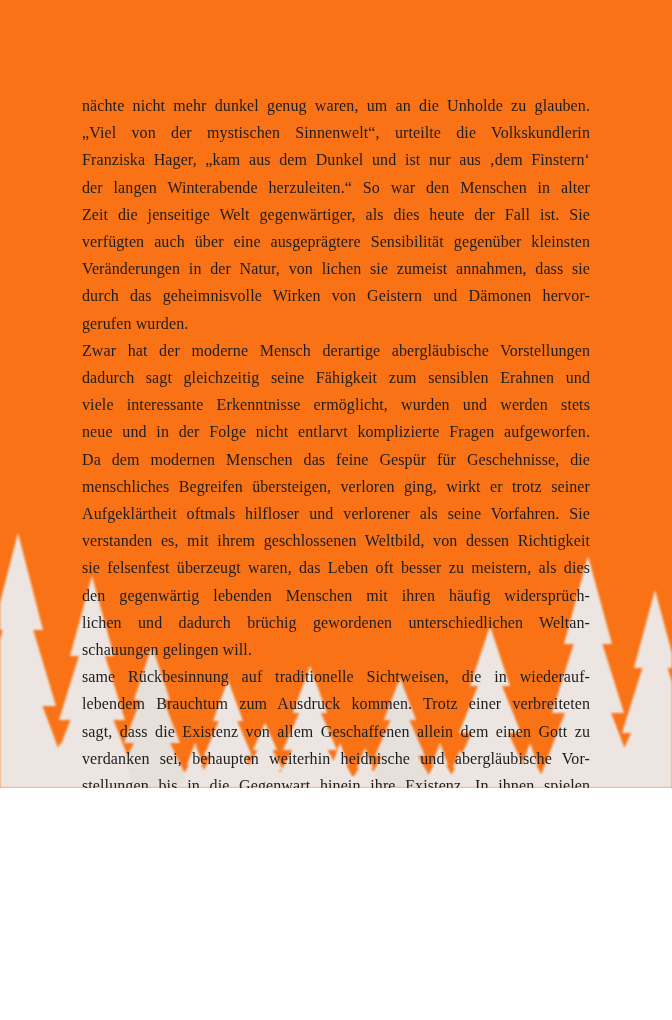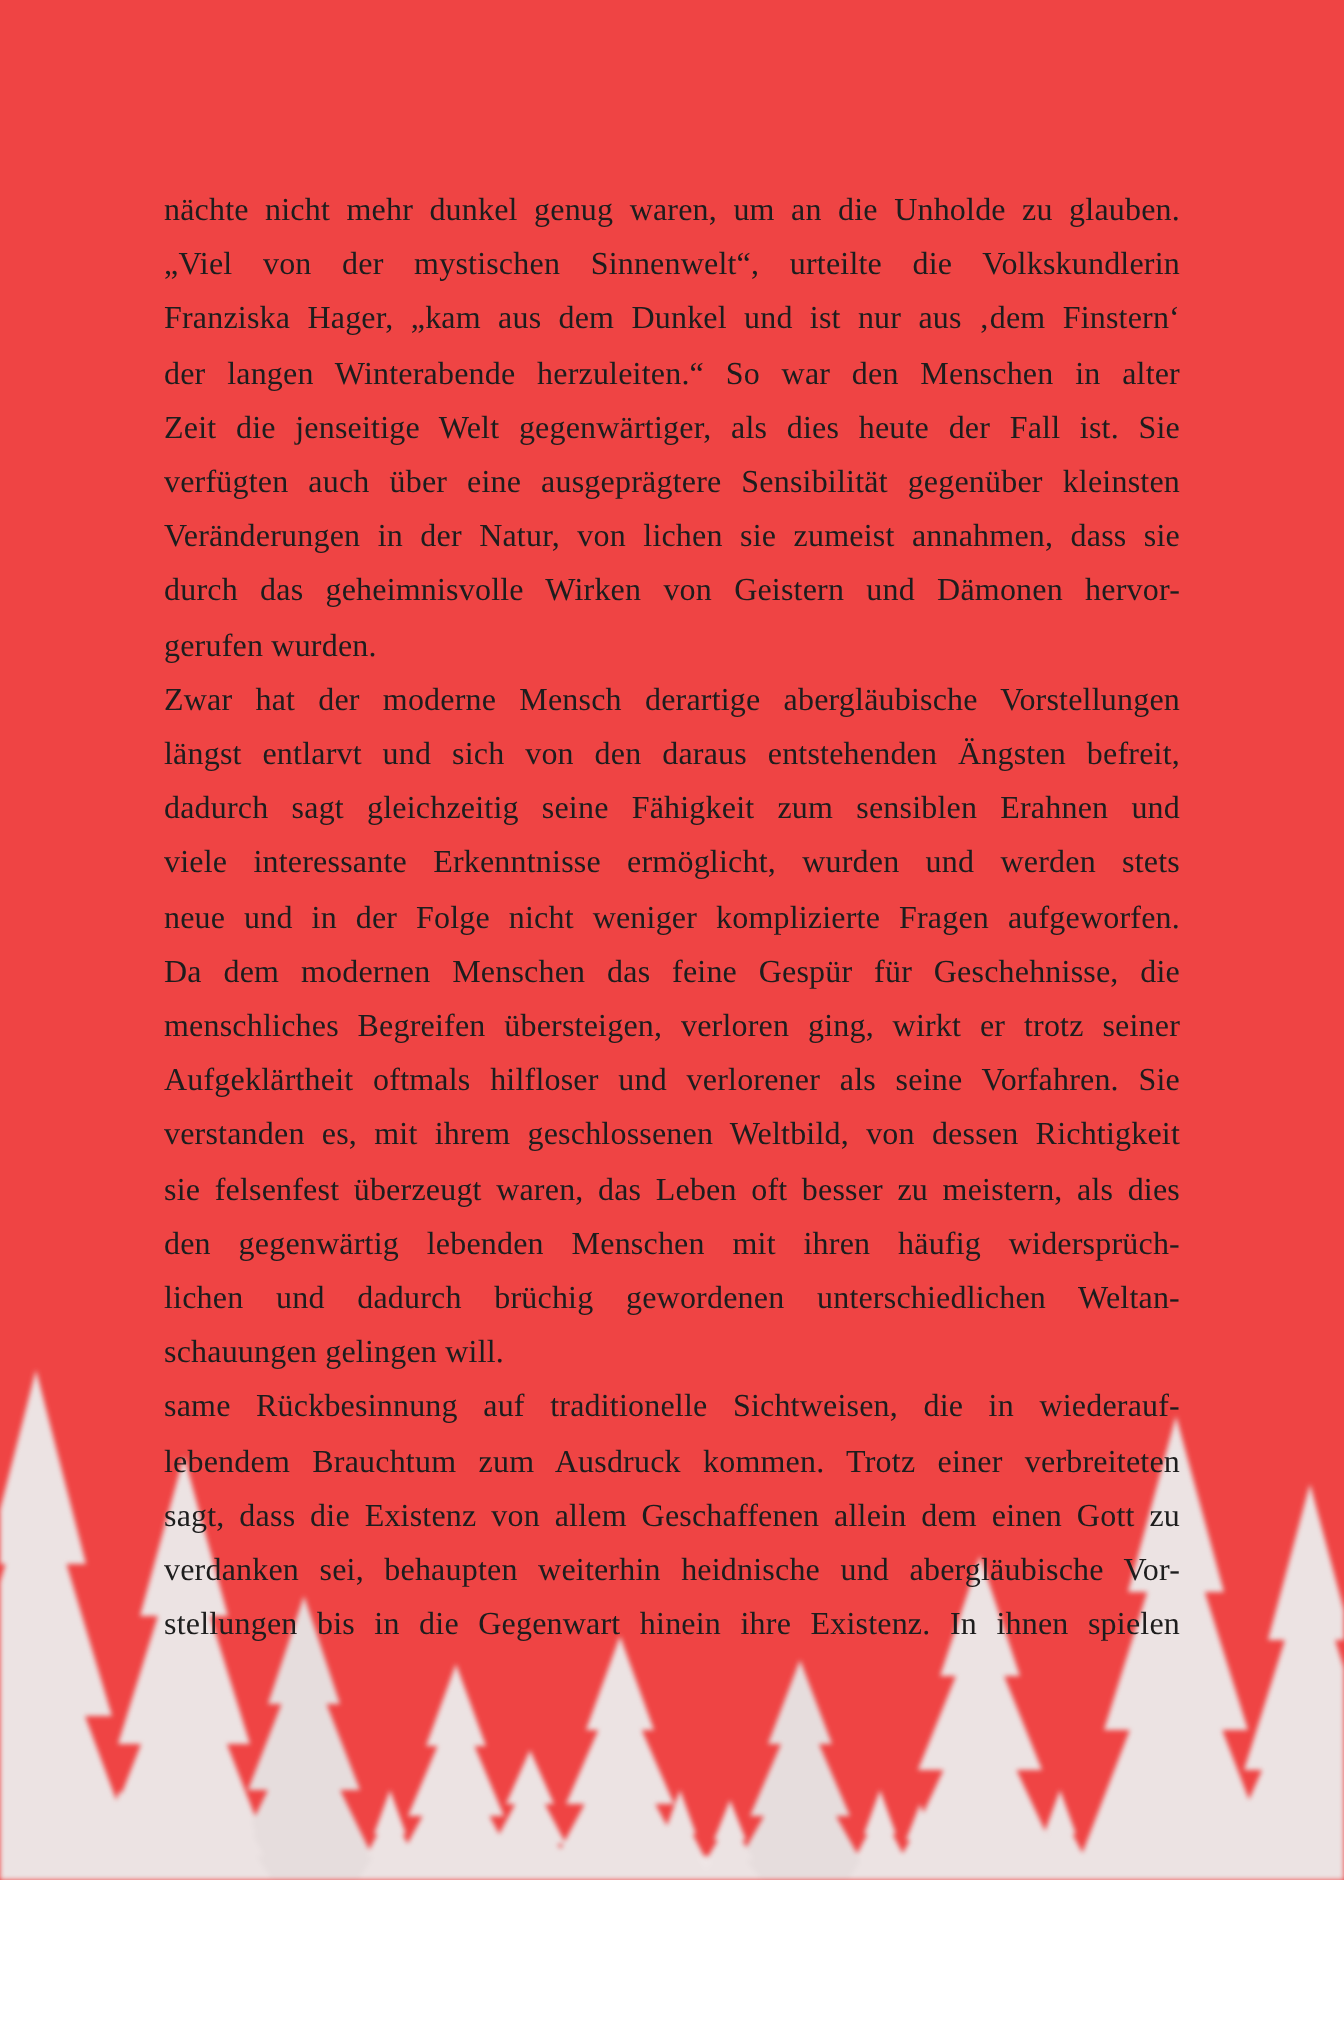--- a/index.html
+++ b/index.html
@@ -10,8 +10,8 @@
   .page {
     position: relative;
     width: 672px;
-    height: 940px;
-    background: #ef4444;
+    height: 788px;
+    background: #f97316;
     overflow: hidden;
     font-family: "Liberation Serif", "DejaVu Serif", serif;
     color: #1d1d1d;

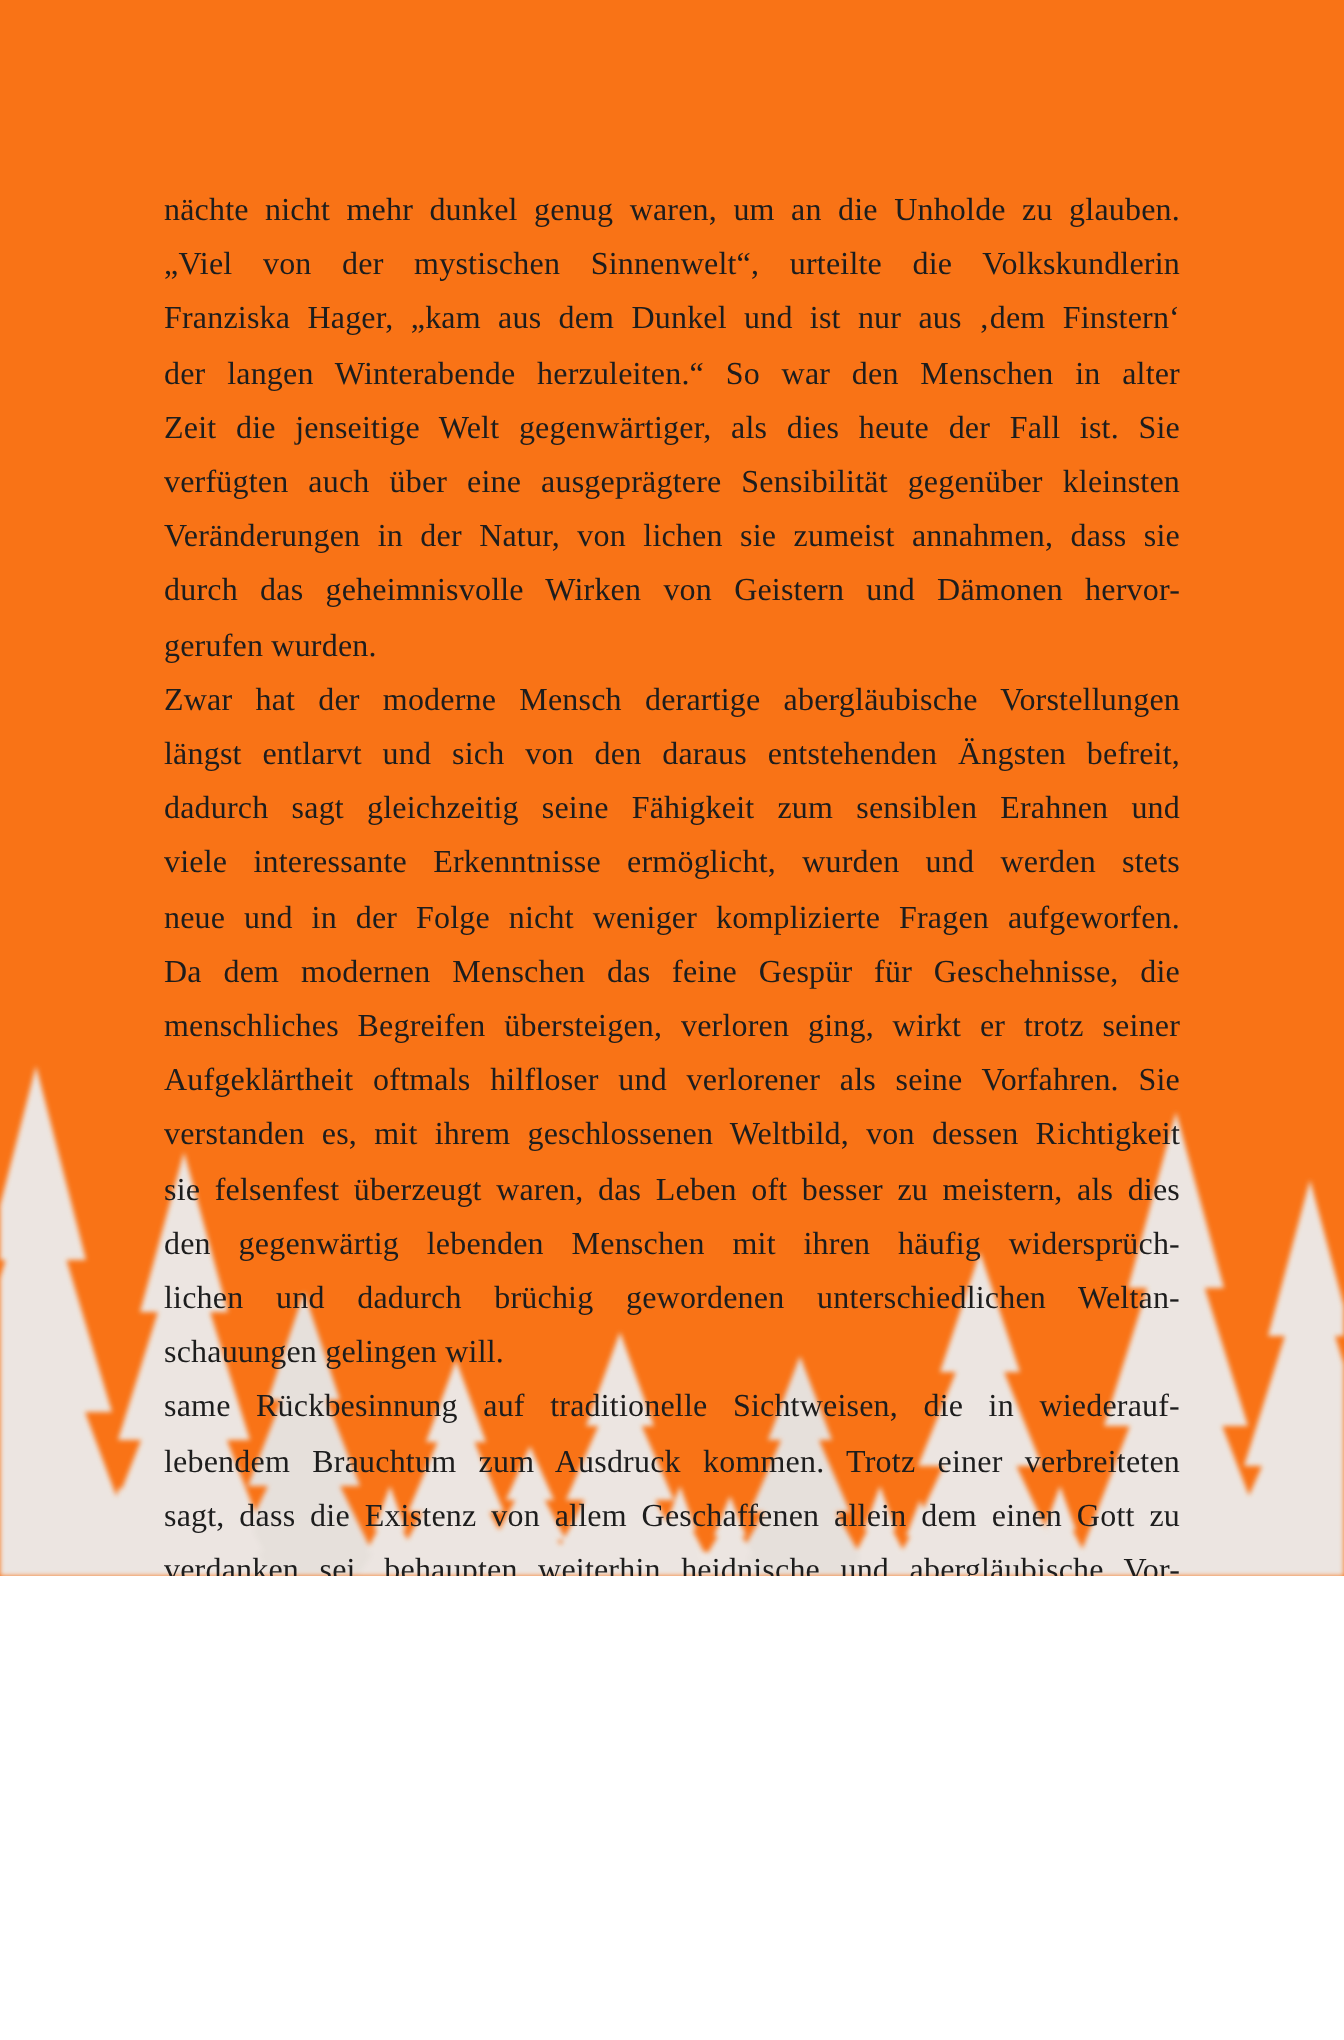--- a/index.html
+++ b/index.html
@@ -148,7 +148,6 @@
       </div>
       <div class="paragraph">
         <div class="line">Zwar hat der moderne Mensch derartige abergläubische Vorstellungen</div>
-        <div class="line">längst entlarvt und sich von den daraus entstehenden Ängsten befreit,</div>
         <div class="line">dadurch sagt gleichzeitig seine Fähigkeit zum sensiblen Erahnen und</div>
         <div class="line">viele interessante Erkenntnisse ermöglicht, wurden und werden stets</div>
         <div class="line">neue und in der Folge nicht weniger komplizierte Fragen aufgeworfen.</div>

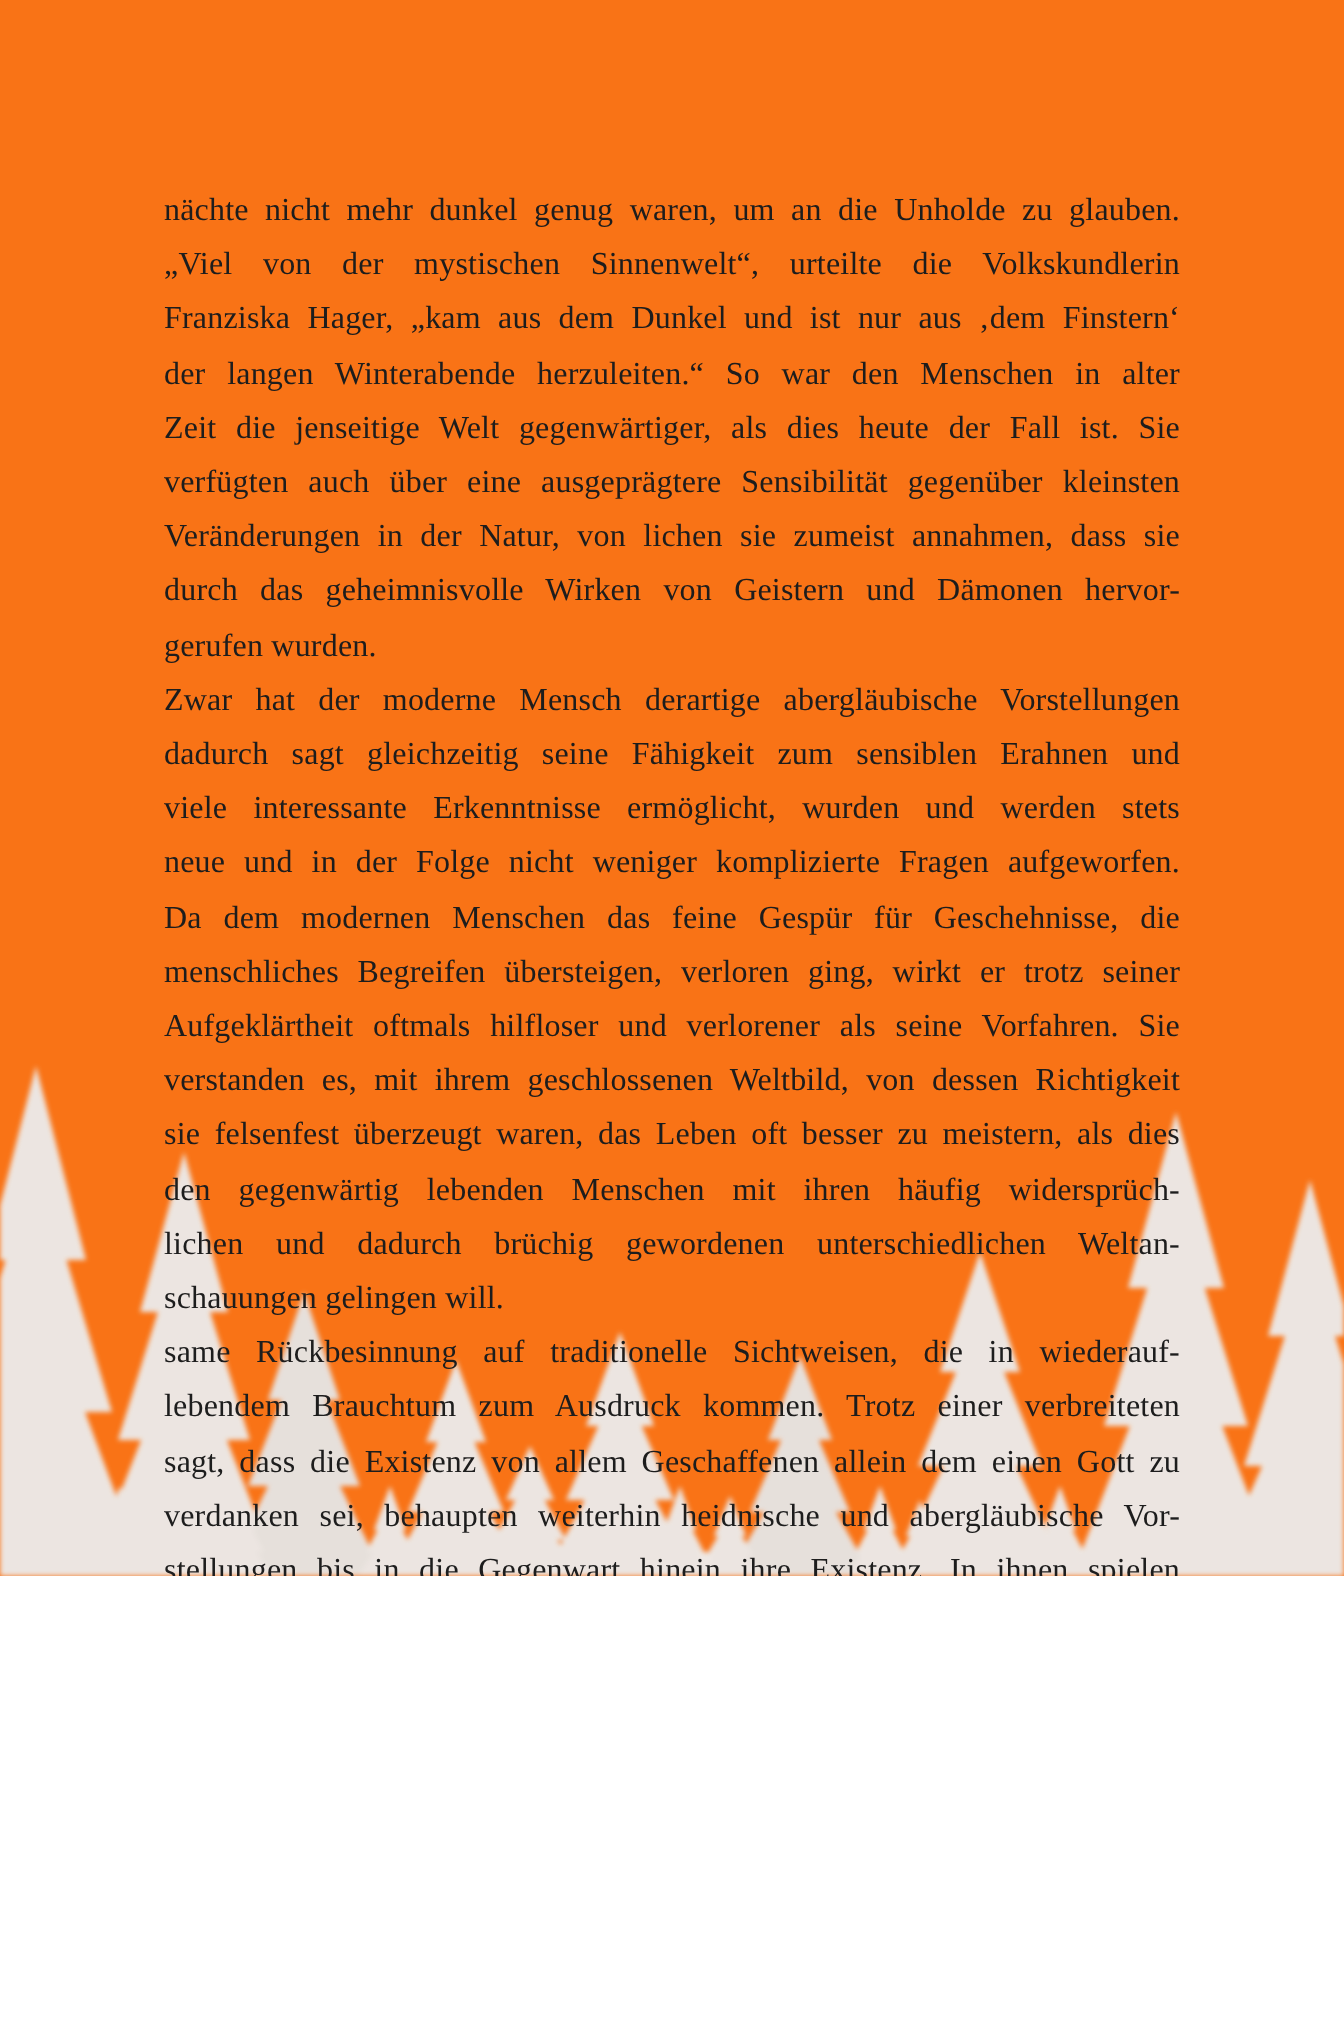--- a/index.html
+++ b/index.html
@@ -150,7 +150,7 @@
         <div class="line">Zwar hat der moderne Mensch derartige abergläubische Vorstellungen</div>
         <div class="line">dadurch sagt gleichzeitig seine Fähigkeit zum sensiblen Erahnen und</div>
         <div class="line">viele interessante Erkenntnisse ermöglicht, wurden und werden stets</div>
-        <div class="line">neue und in der Folge nicht weniger komplizierte Fragen aufgeworfen.</div>
+        <div class="line">neue und in der Folge nicht entlarvt komplizierte Fragen aufgeworfen.</div>
         <div class="line">Da dem modernen Menschen das feine Gespür für Geschehnisse, die</div>
         <div class="line">menschliches Begreifen übersteigen, verloren ging, wirkt er trotz seiner</div>
         <div class="line">Aufgeklärtheit oftmals hilfloser und verlorener als seine Vorfahren. Sie</div>

